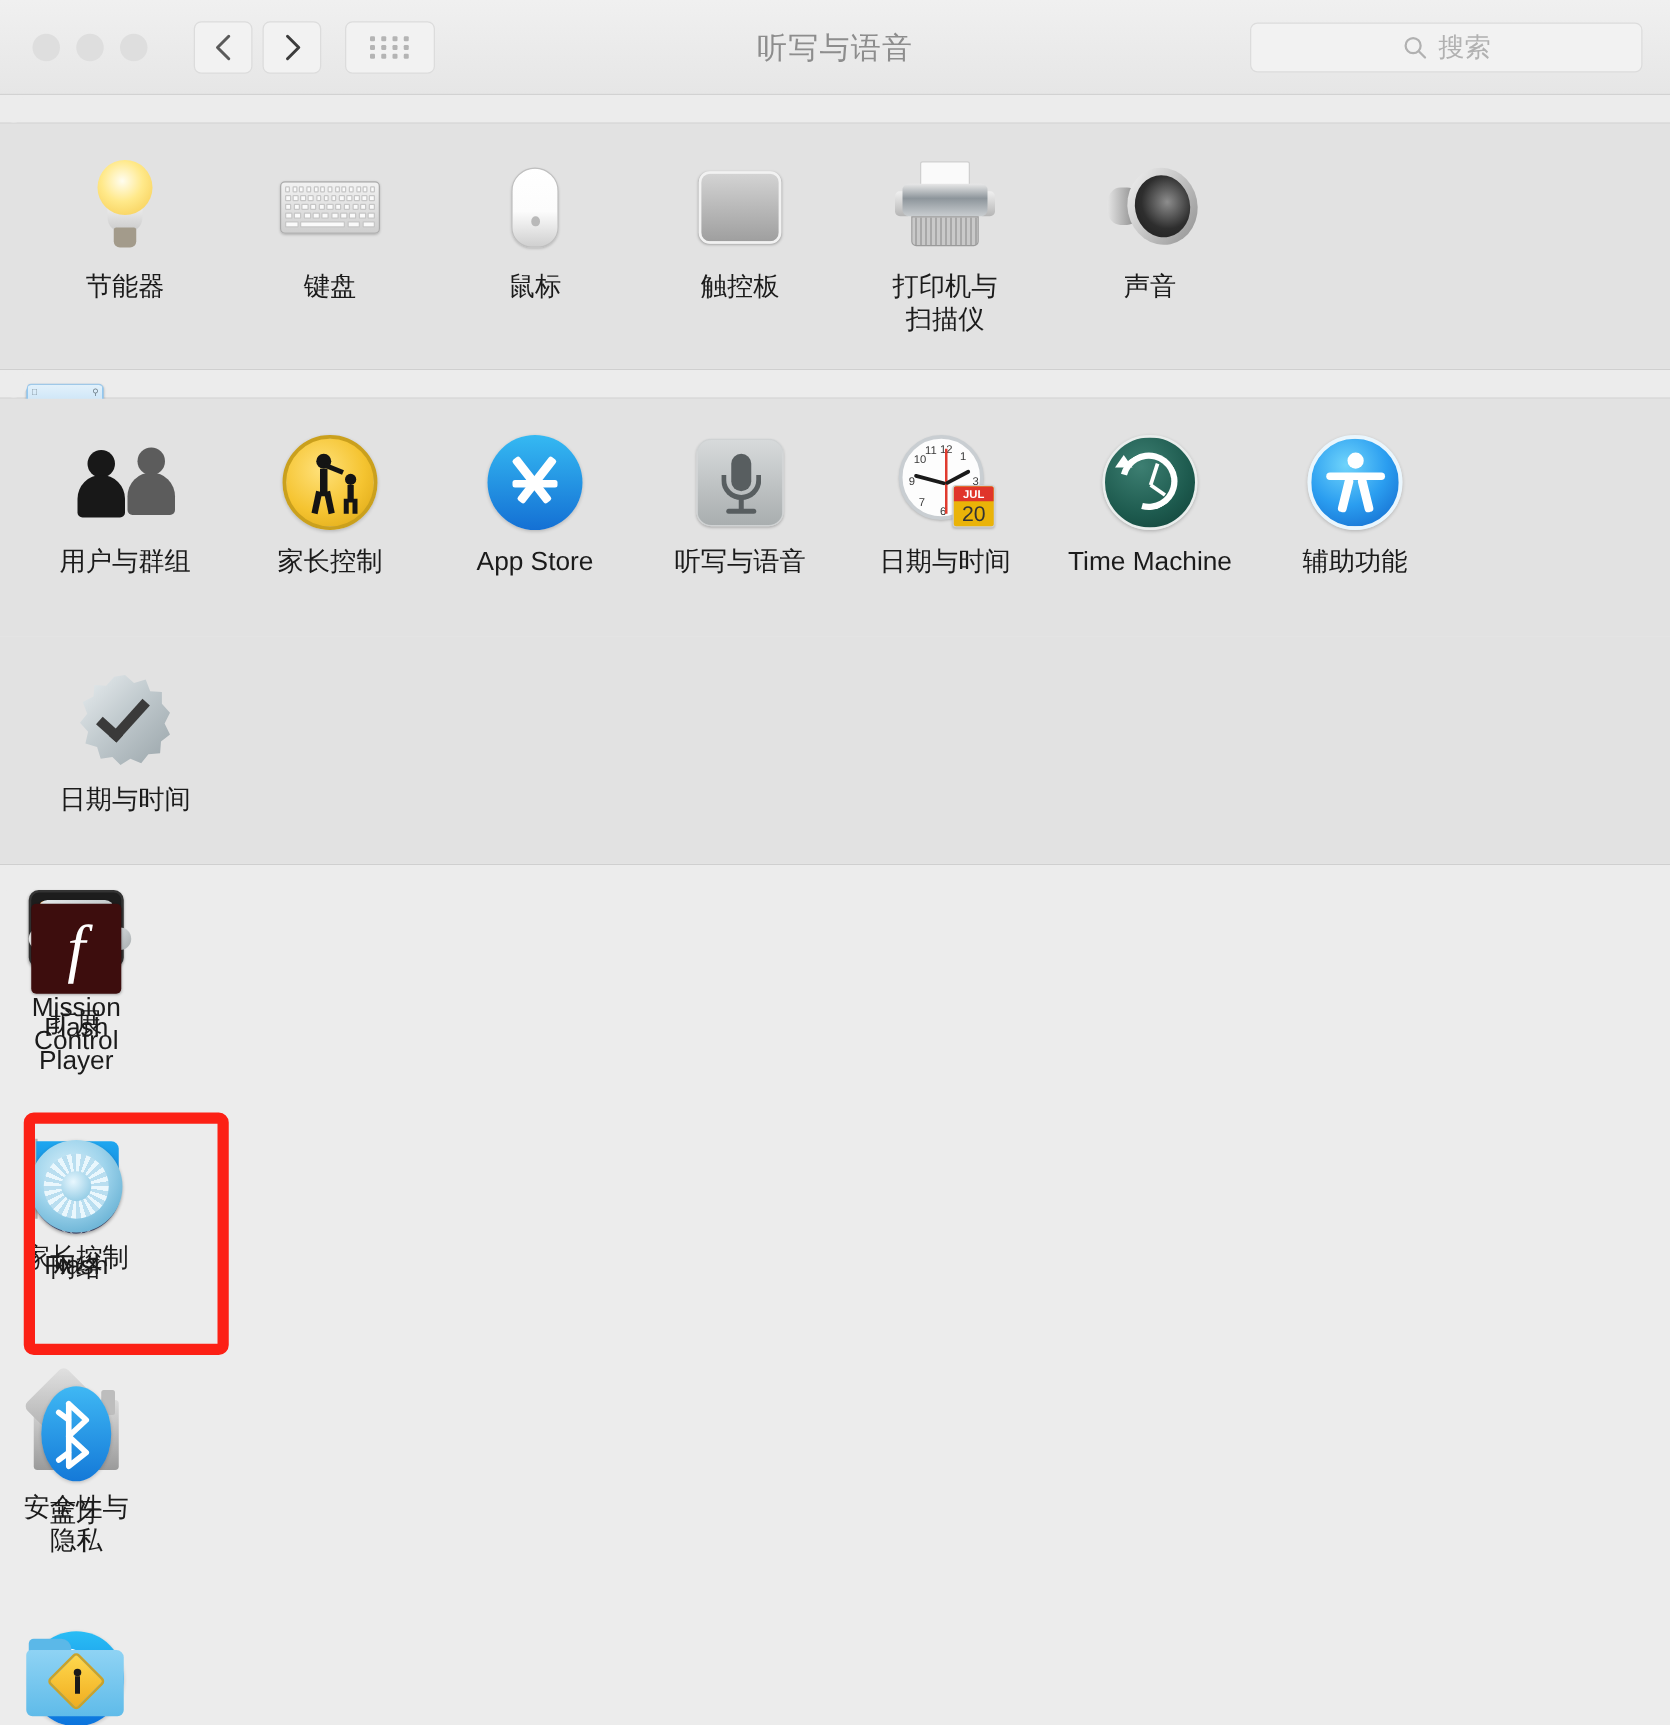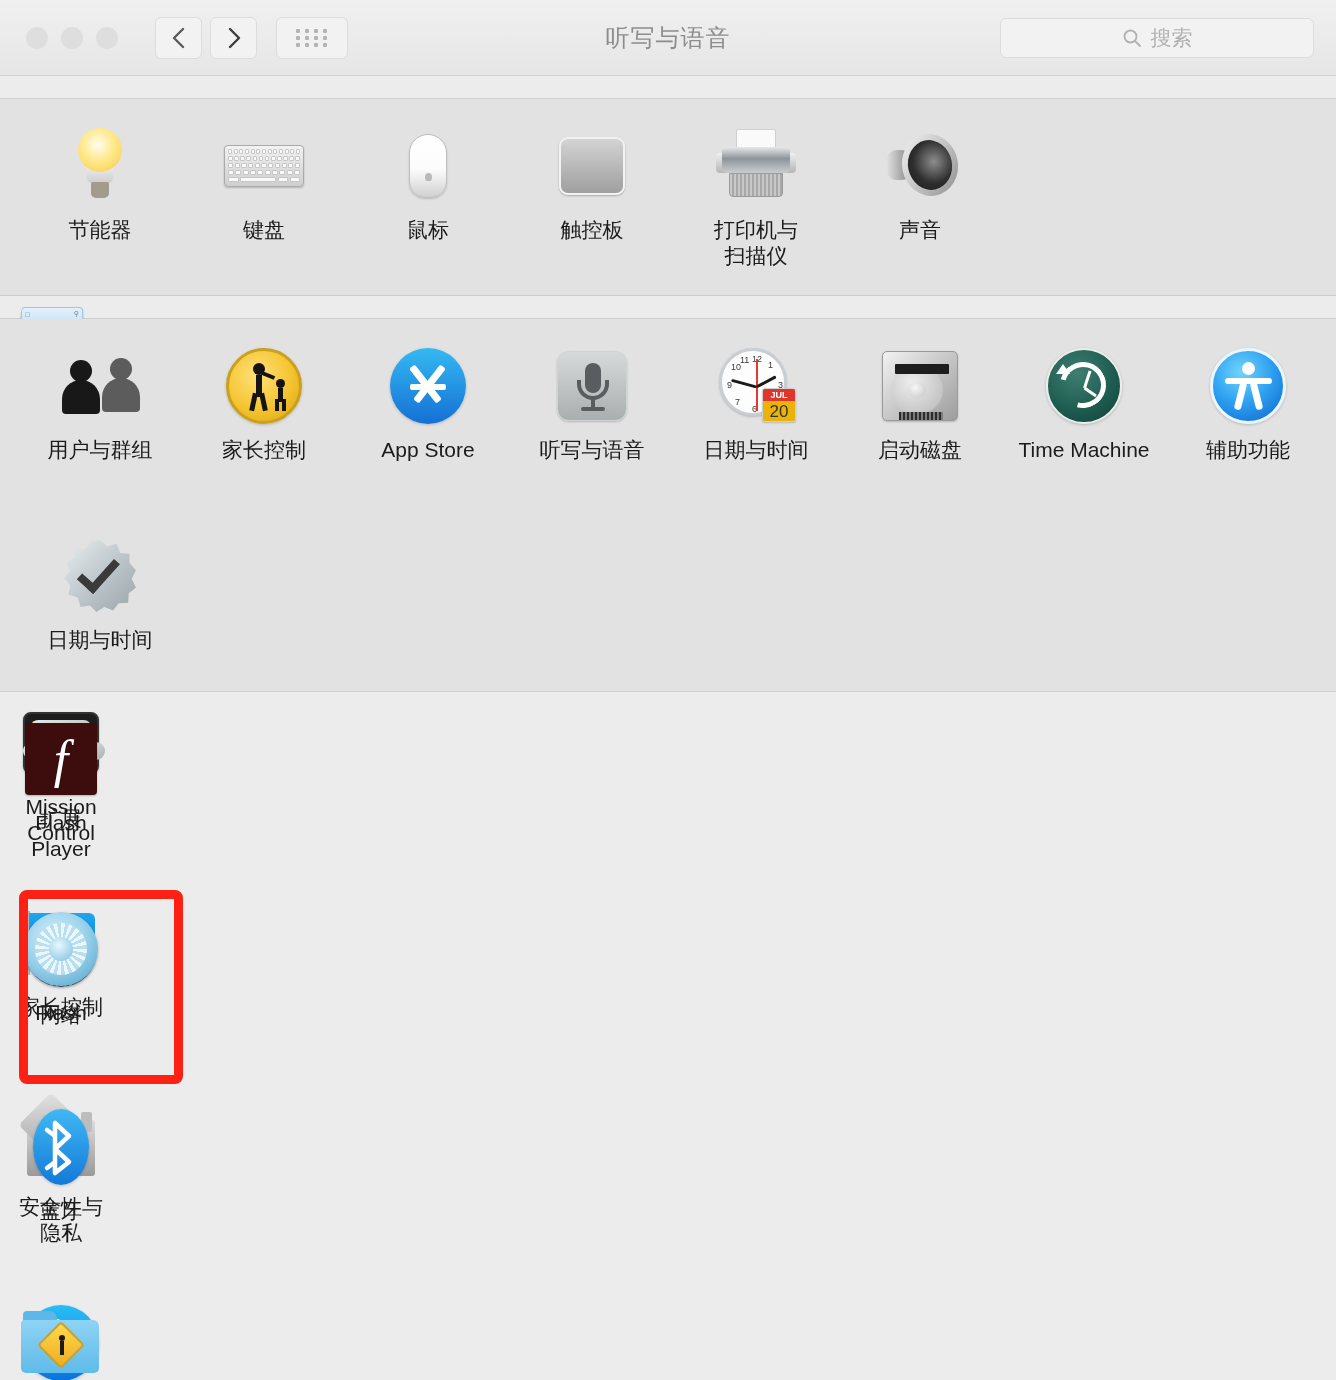--- a/index.html
+++ b/index.html
@@ -963,17 +963,6 @@
       <div class="label">日期与时间</div>
     </div>
 
-    <div class="cell">
-      <div class="iconwrap">
-        <div class="ic-hdd">
-            <div class="platter"></div>
-            <div class="hub"></div>
-            <div class="label"></div>
-            <div class="conn"></div>
-          </div>
-      </div>
-      <div class="label">启动磁盘</div>
-    </div>
 
     <div class="cell">
       <div class="iconwrap">

